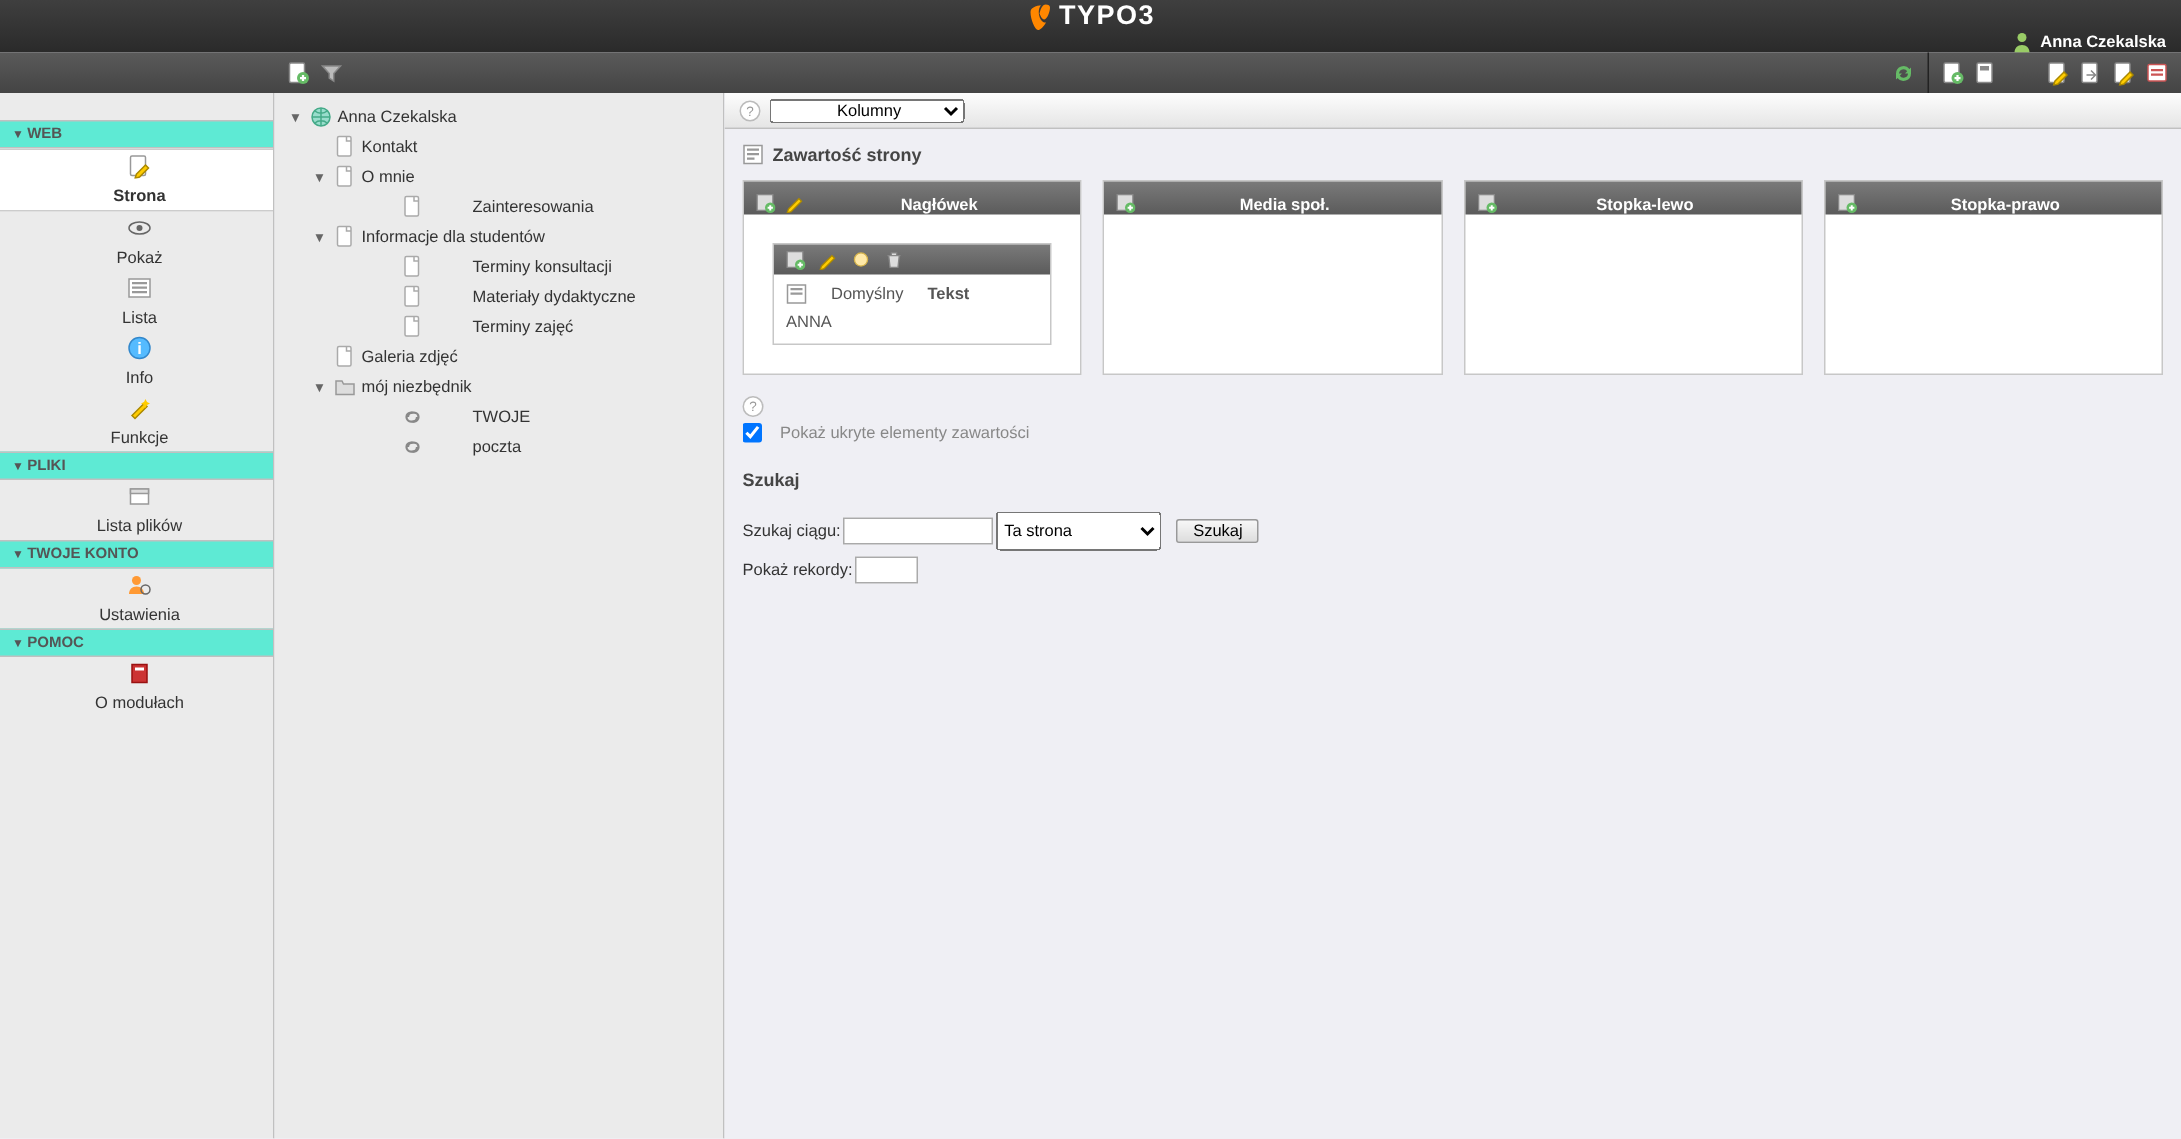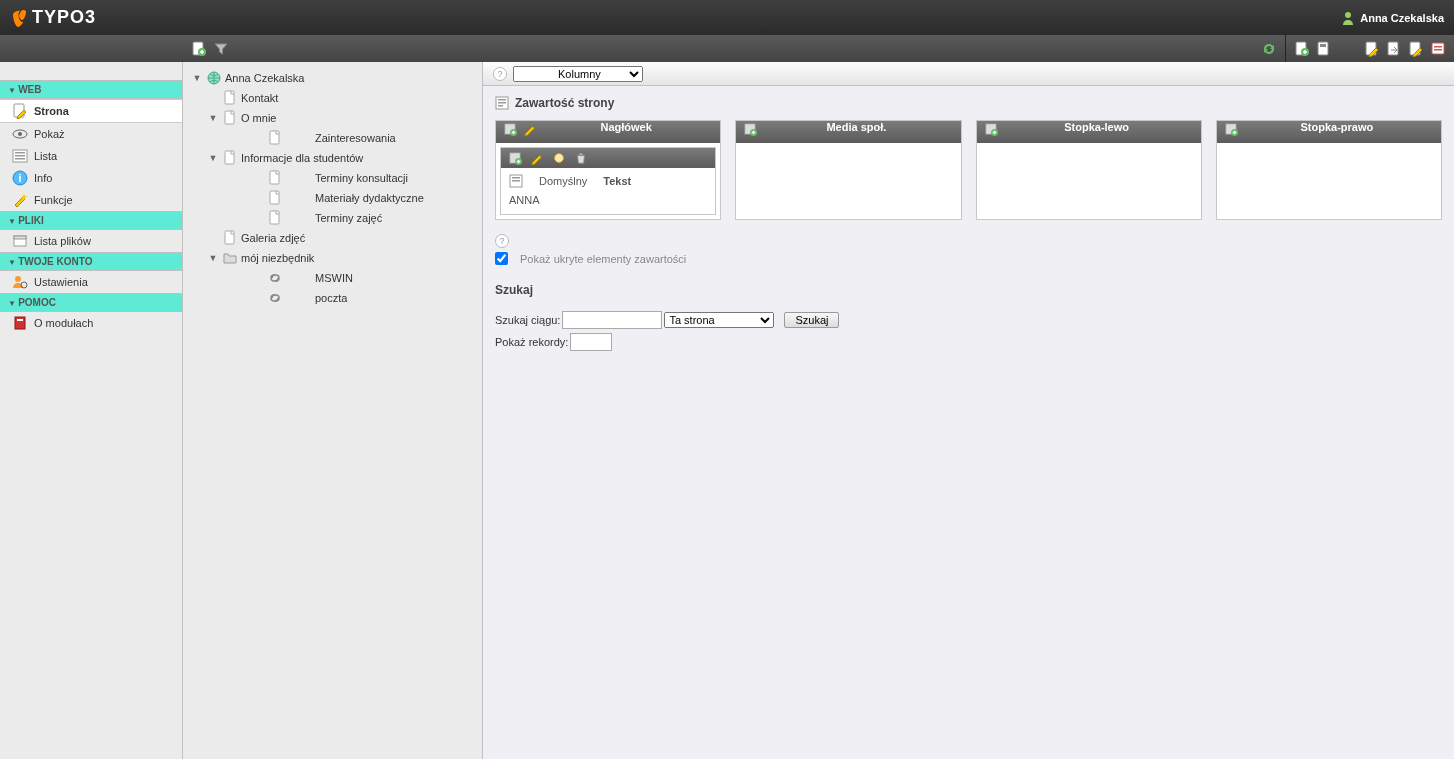--- a/index.html
+++ b/index.html
@@ -4,7 +4,7 @@
 <style>
 * { margin: 0; padding: 0; box-sizing: border-box; }
 body { font-family: Verdana, Arial, sans-serif; font-size: 11px; background: #efeff4; color: #333; overflow: hidden; }
-.topbar { height: 35px; background: linear-gradient(#3f3f3f, #2a2a2a); display: flex; align-items: center; padding: 0 10px; }
+.topbar { height: 35px; background: linear-gradient(#3f3f3f, #2a2a2a); display: flex; align-items: center; padding: 0 10px; flex-direction: column; }
 .logo { display: flex; align-items: center; color: #fff; font-weight: bold; font-size: 18px; letter-spacing: 1px; }
 .logo svg { margin-right: 2px; }
 .user-header { margin-left: auto; color: #fff; font-weight: bold; display: flex; align-items: center; gap: 5px; }

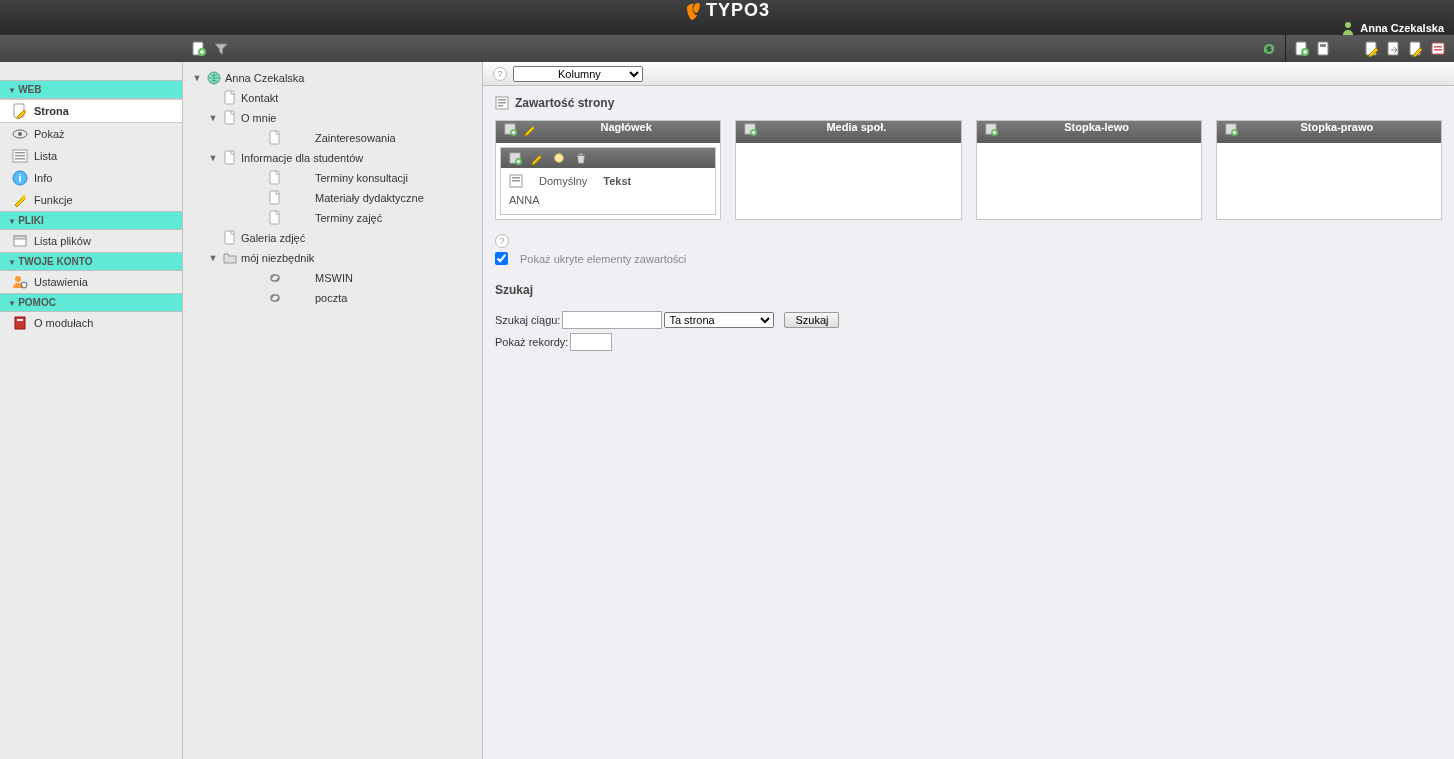--- a/index.html
+++ b/index.html
@@ -18,7 +18,7 @@
 .sidebar { width: 183px; background: #ebebeb; border-right: 1px solid #c0c0c0; overflow-y: auto; padding-top: 18px; }
 .module-group-header { background: #5eead4; border-top: 1px solid #c0c0c0; border-bottom: 1px solid #c0c0c0; padding: 3px 8px; font-weight: bold; color: #555; font-size: 10px; cursor: pointer; }
 .module-group-header::before { content: "▼ "; font-size: 8px; }
-.module-item { display: flex; align-items: center; gap: 6px; padding: 3px 8px 3px 12px; cursor: pointer; color: #333; }
+.module-item { display: flex; align-items: center; gap: 6px; padding: 3px 8px 3px 12px; cursor: pointer; color: #333; flex-direction: column; }
 .module-item.active { background: #fff; font-weight: bold; border-top: 1px solid #ccc; border-bottom: 1px solid #ccc; }
 .mod-icon { width: 16px; height: 16px; display: flex; align-items: center; justify-content: center; }
 

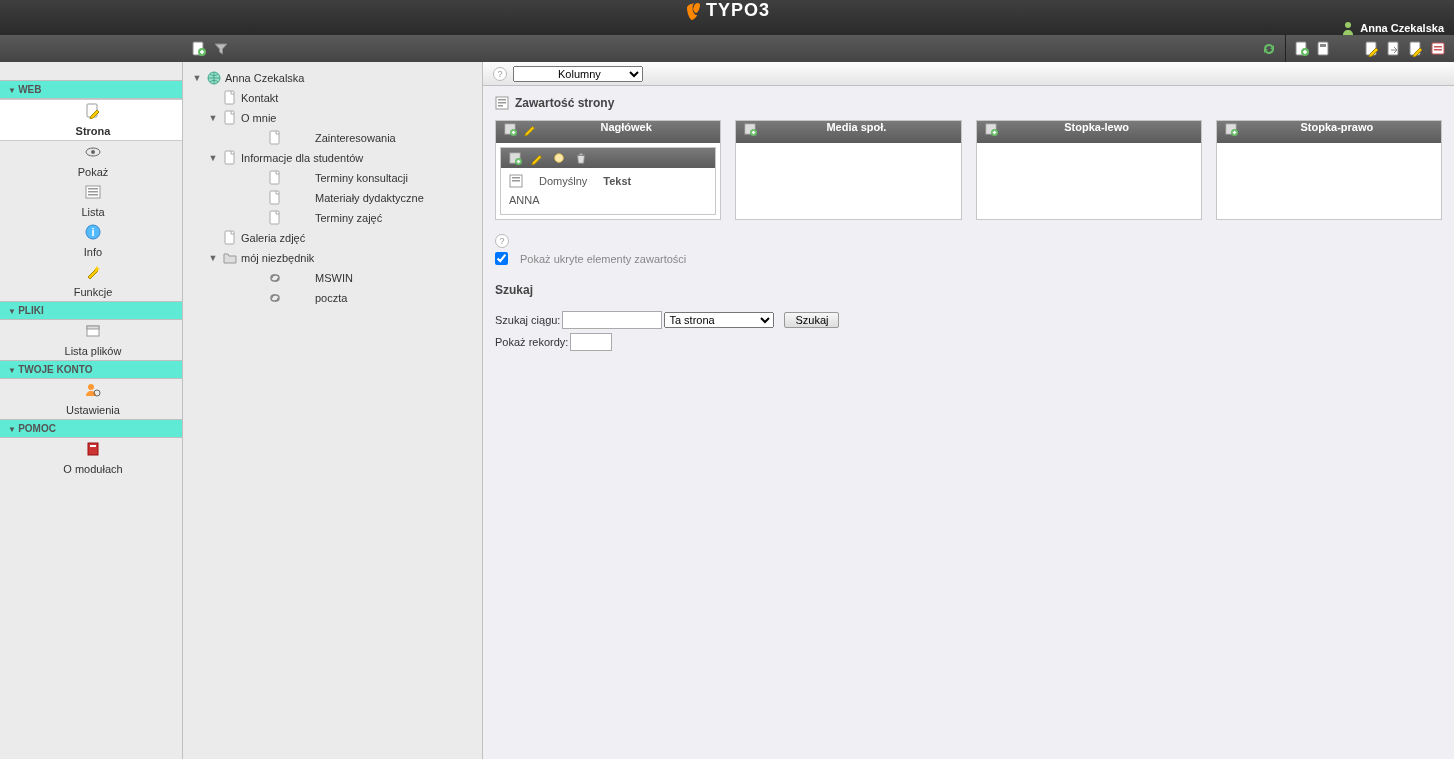--- a/index.html
+++ b/index.html
@@ -41,7 +41,7 @@
 .page-title { display: flex; gap: 6px; font-weight: bold; font-size: 12px; color: #454545; margin-bottom: 10px; }
 .columns-row { display: flex; gap: 14px; margin-bottom: 14px; }
 .col { width: 270px; border: 1px solid #c7c7c7; background: #fff; }
-.col-header { height: 22px; background: linear-gradient(#7a7a7a,#5b5b5b); color: #fff; display: flex; align-items: flex-start; padding: 0 6px; font-weight: bold; font-size: 11px; }
+.col-header { height: 22px; background: linear-gradient(#7a7a7a,#5b5b5b); color: #fff; display: flex; align-items: flex-end; padding: 0 6px; font-weight: bold; font-size: 11px; }
 .col-header .hdr-icons { display: flex; gap: 4px; }
 .col-header .hdr-title { flex: 1; text-align: center; }
 .col-body { min-height: 20px; }

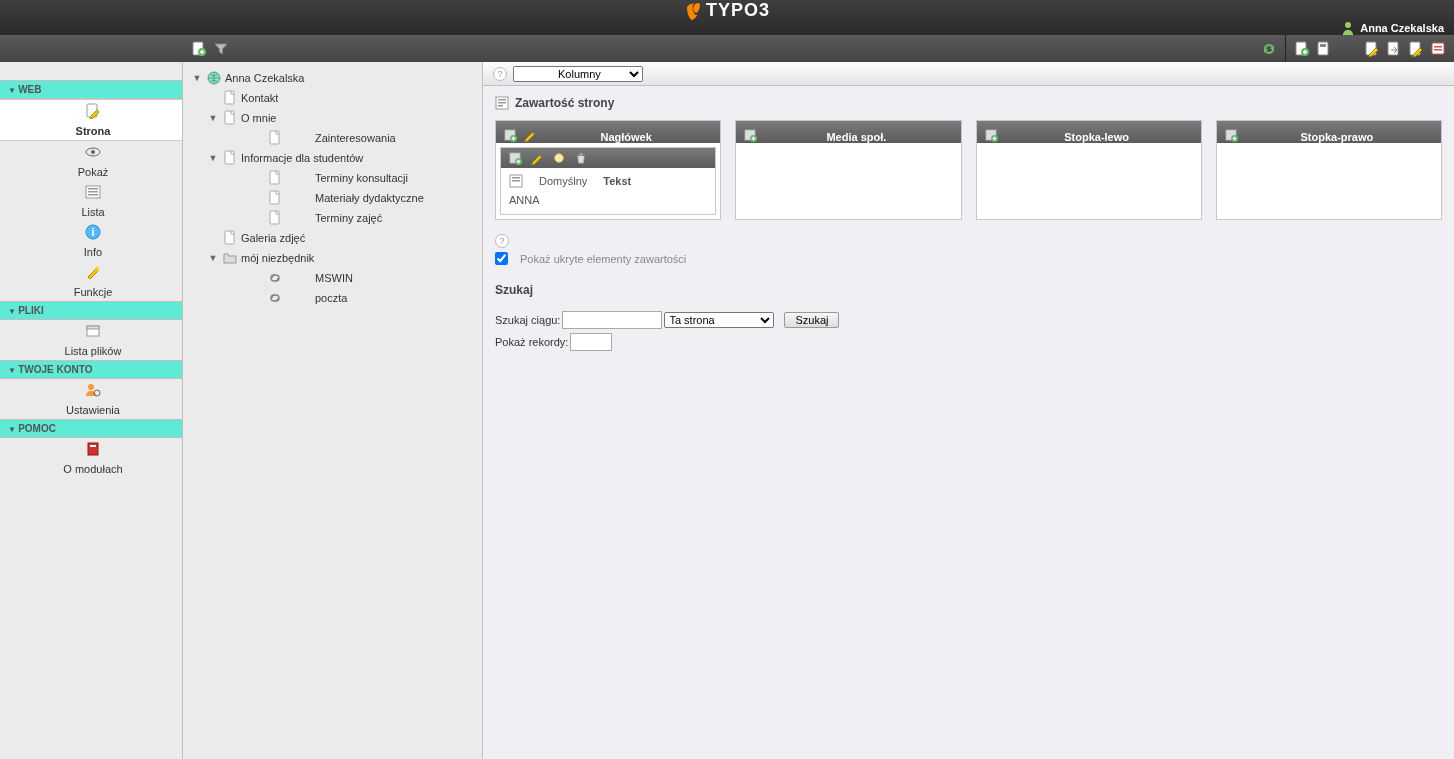--- a/index.html
+++ b/index.html
@@ -46,7 +46,7 @@
 .col-header .hdr-title { flex: 1; text-align: center; }
 .col-body { min-height: 20px; }
 
-.ce { border: 1px solid #c7c7c7; margin: 4px; }
+.ce { border: 1px solid #c7c7c7; margin: 19px; }
 .ce-toolbar { height: 20px; background: linear-gradient(#7a7a7a,#5b5b5b); display: flex; align-items: center; gap: 6px; padding: 0 6px; }
 .ce-meta { display: flex; align-items: center; gap: 16px; padding: 6px 8px; color: #555; }
 .ce-content { padding: 0 8px 8px 8px; color: #555; }

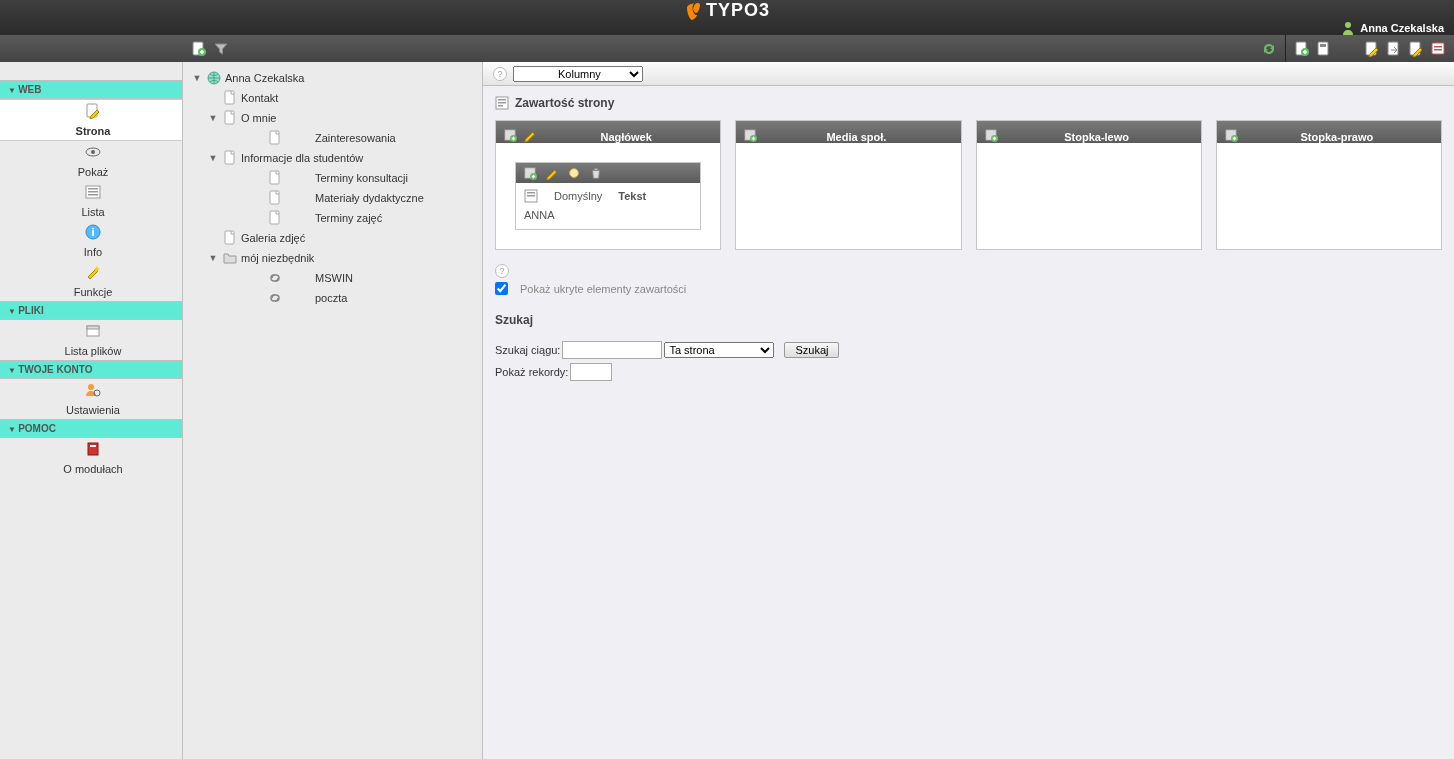--- a/index.html
+++ b/index.html
@@ -342,7 +342,7 @@
             <path d="M11 8a3 3 0 01-3 3H7a3 3 0 010-6h1" fill="none" stroke="#888" stroke-width="1.5"></path>
           </svg>
         </span>
-        <span class="tree-label">MSWIN</span>
+        <span class="tree-label">TWOJE</span>
       </div>
       <div class="tree-node depth-2">
         <span class="tree-toggle"></span>

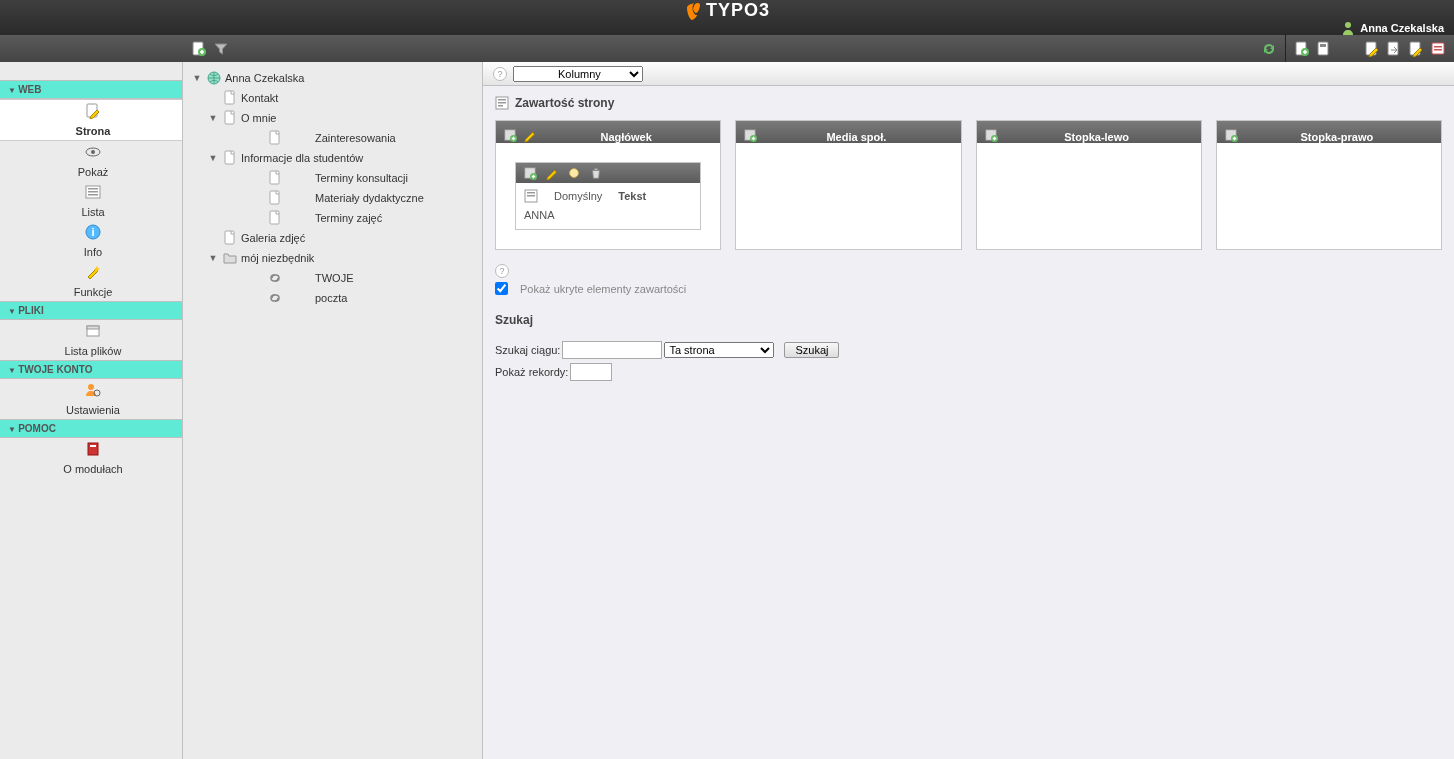--- a/index.html
+++ b/index.html
@@ -59,7 +59,7 @@
 .search-row { display: flex; align-items: center; gap: 2px; margin-bottom: 4px; }
 .search-row label { color: #333; }
 .search-row input[type=text] { font-size: 11px; height: 18px; width: 100px; border: 1px solid #aaa; }
-.search-row select { font-size: 11px; height: 16px; width: 110px; }
+.search-row select { font-size: 11px; height: 26px; width: 110px; }
 .search-row button { font-size: 11px; padding: 1px 10px; border: 1px solid #999; background: linear-gradient(#f7f7f7,#ddd); border-radius: 2px; margin-left: 8px; }
 .small-input { width: 42px !important; }
 

